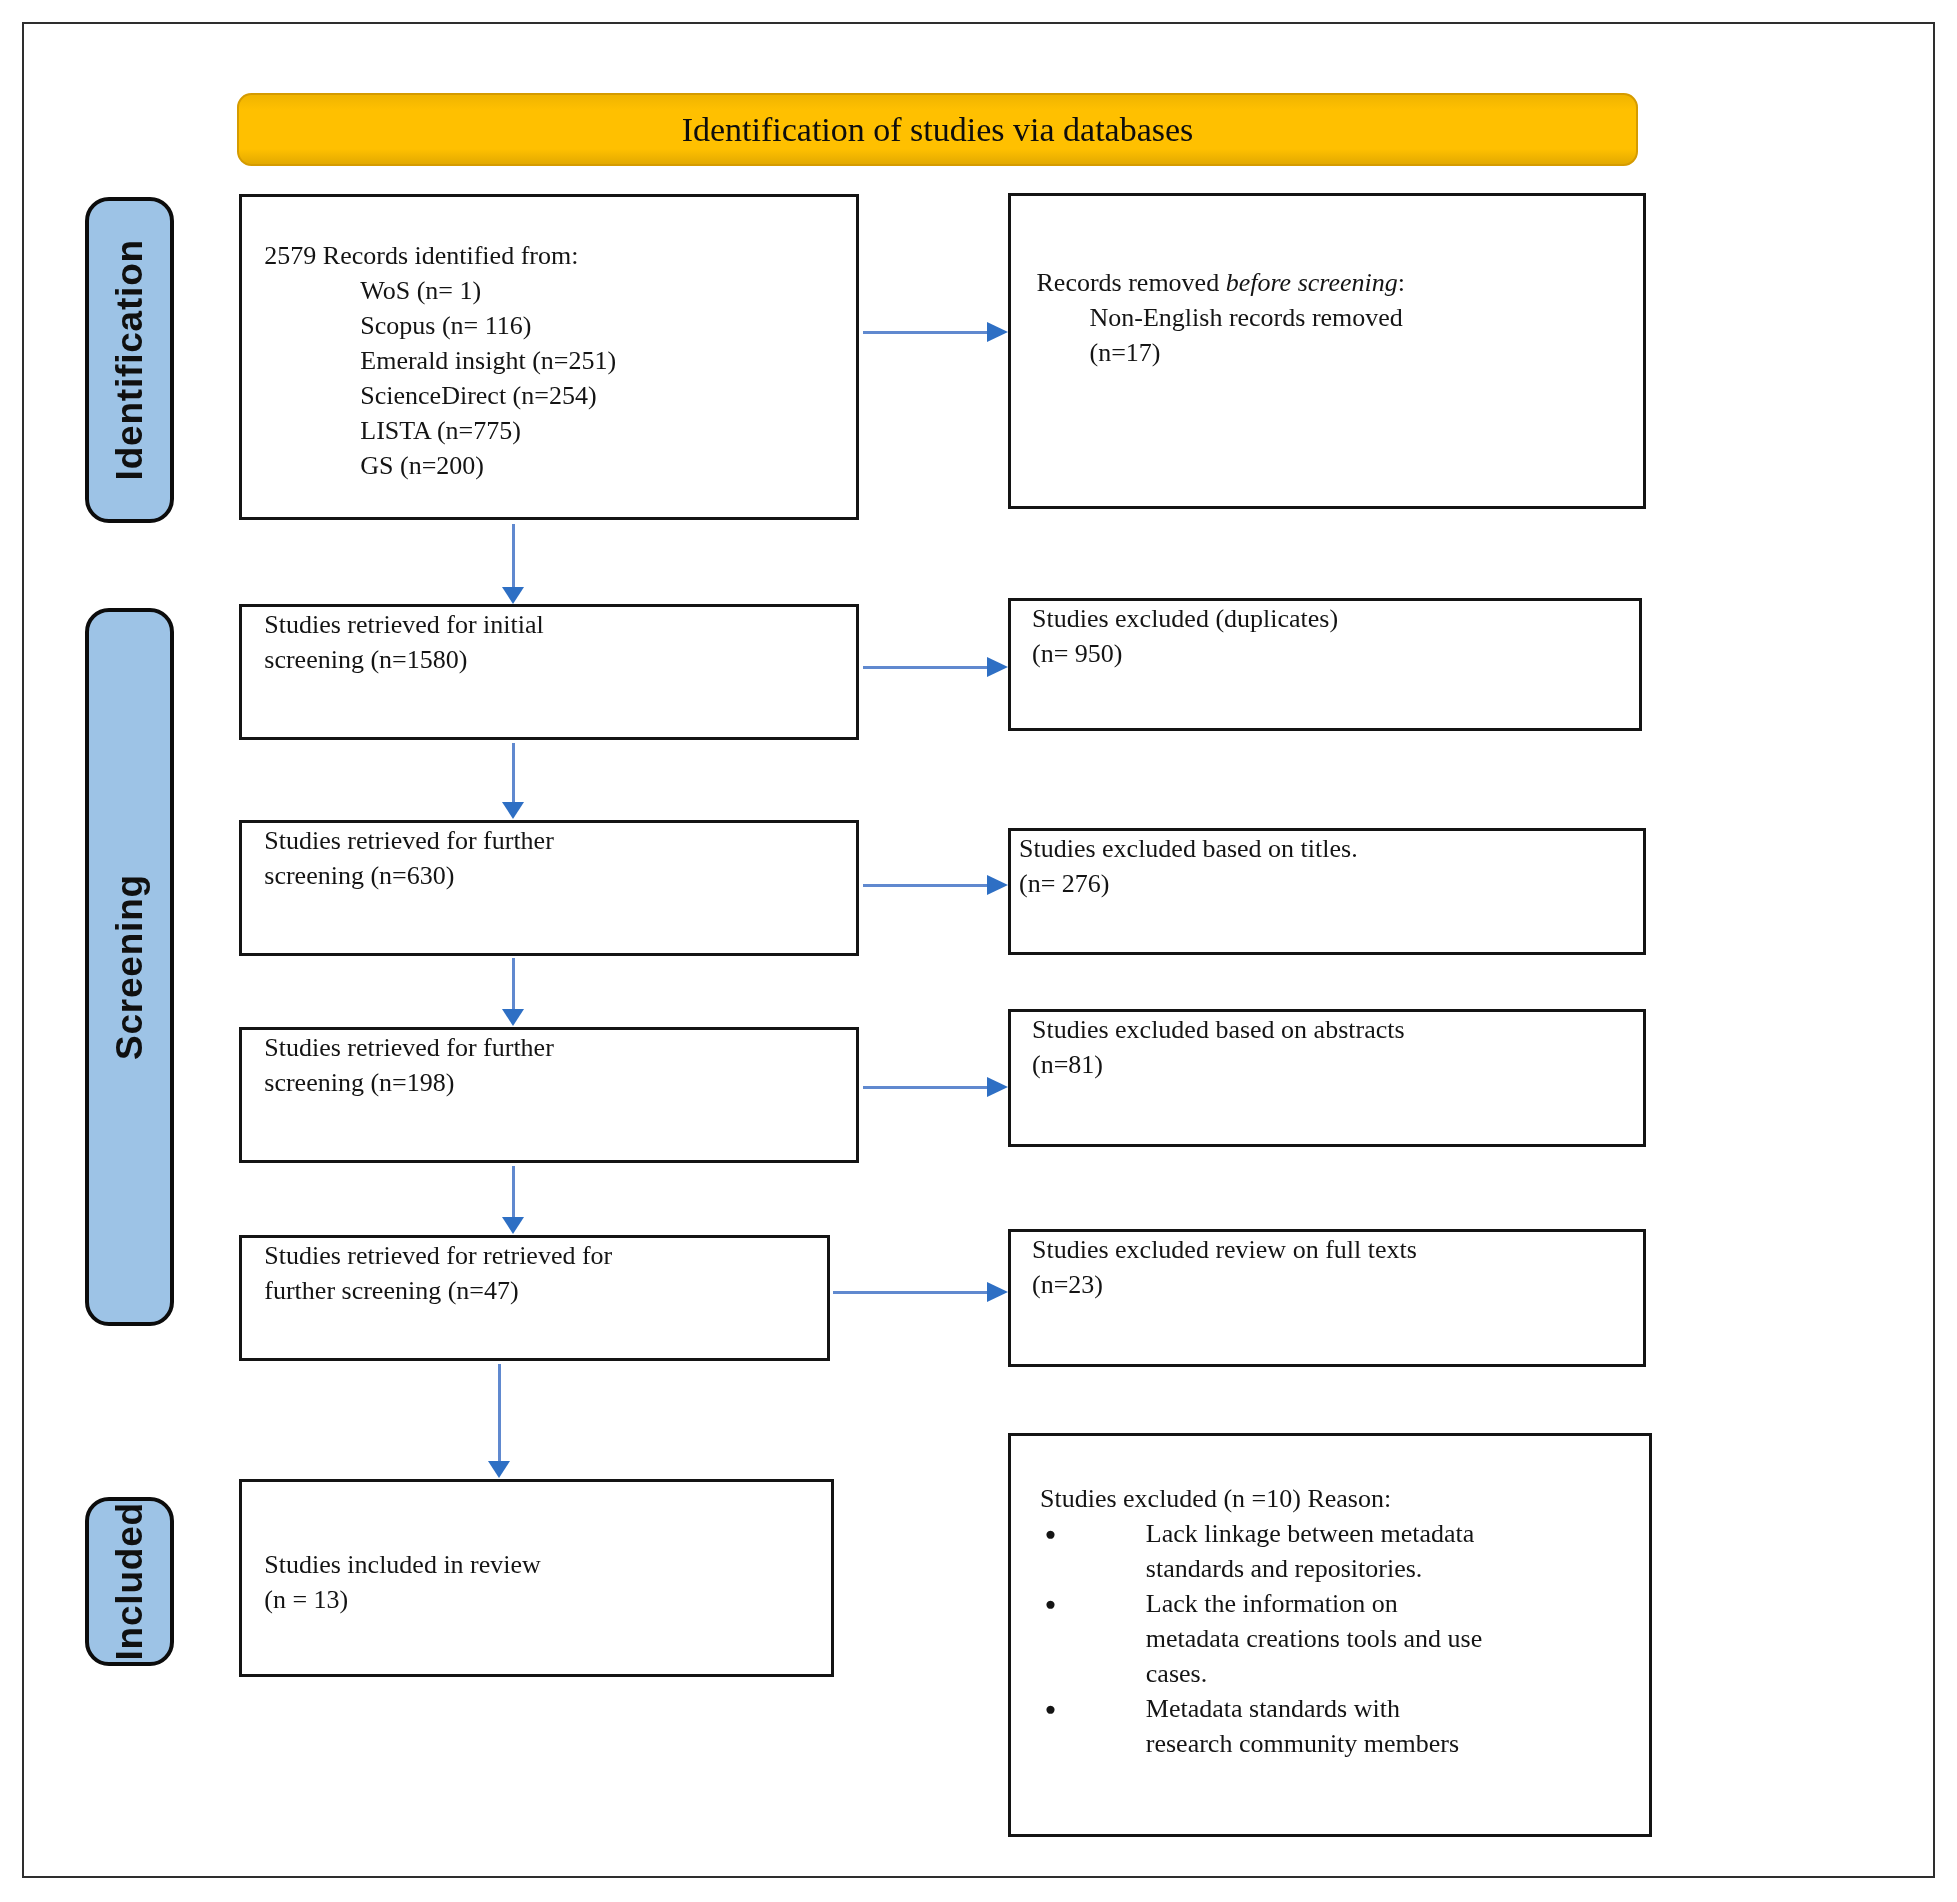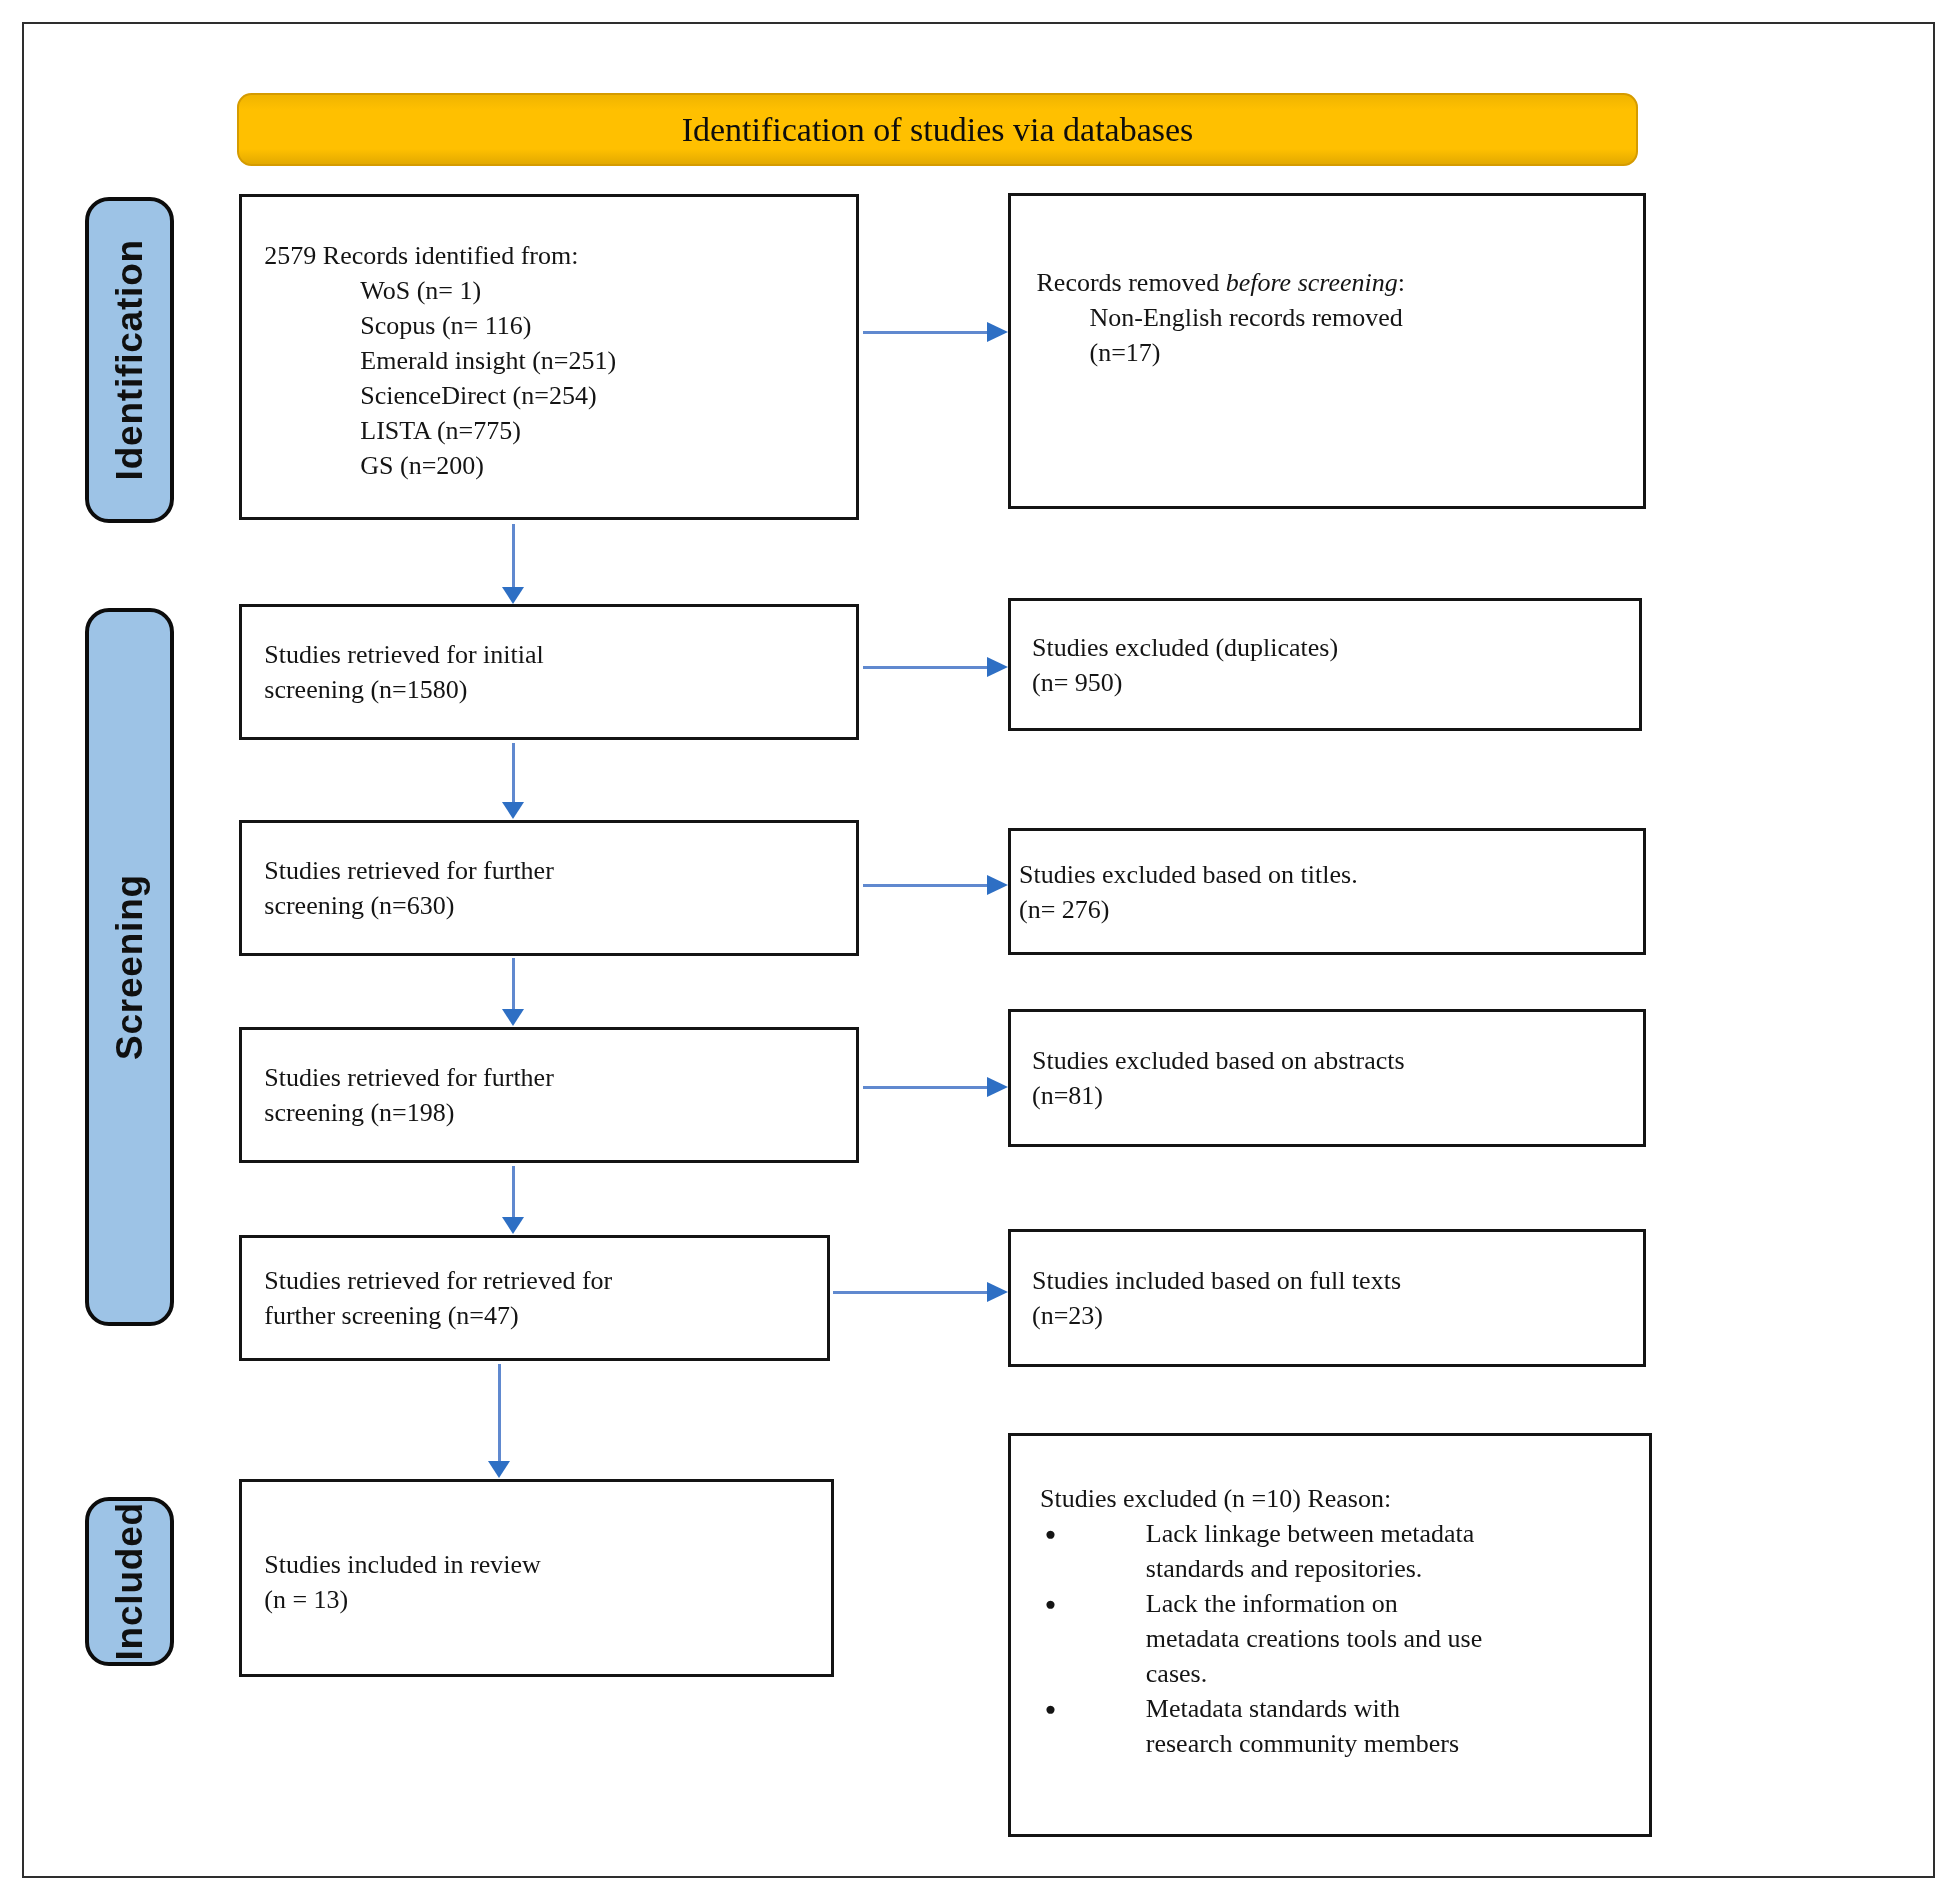--- a/index.html
+++ b/index.html
@@ -60,7 +60,7 @@
     font-size: 26px; line-height: 35px;
   }
   .box .line { white-space: nowrap; }
-  .vcenter { display: flex; flex-direction: column; justify-content: center; }
+  .vcenter { display: flex; flex-direction: column; }
 
   #box-a  { left: 239px; top: 194px;  width: 620px; height: 326px; padding: 41px 11.2px 0 22.3px; }
   #box-a .src { margin-left: 96px; white-space: nowrap; }

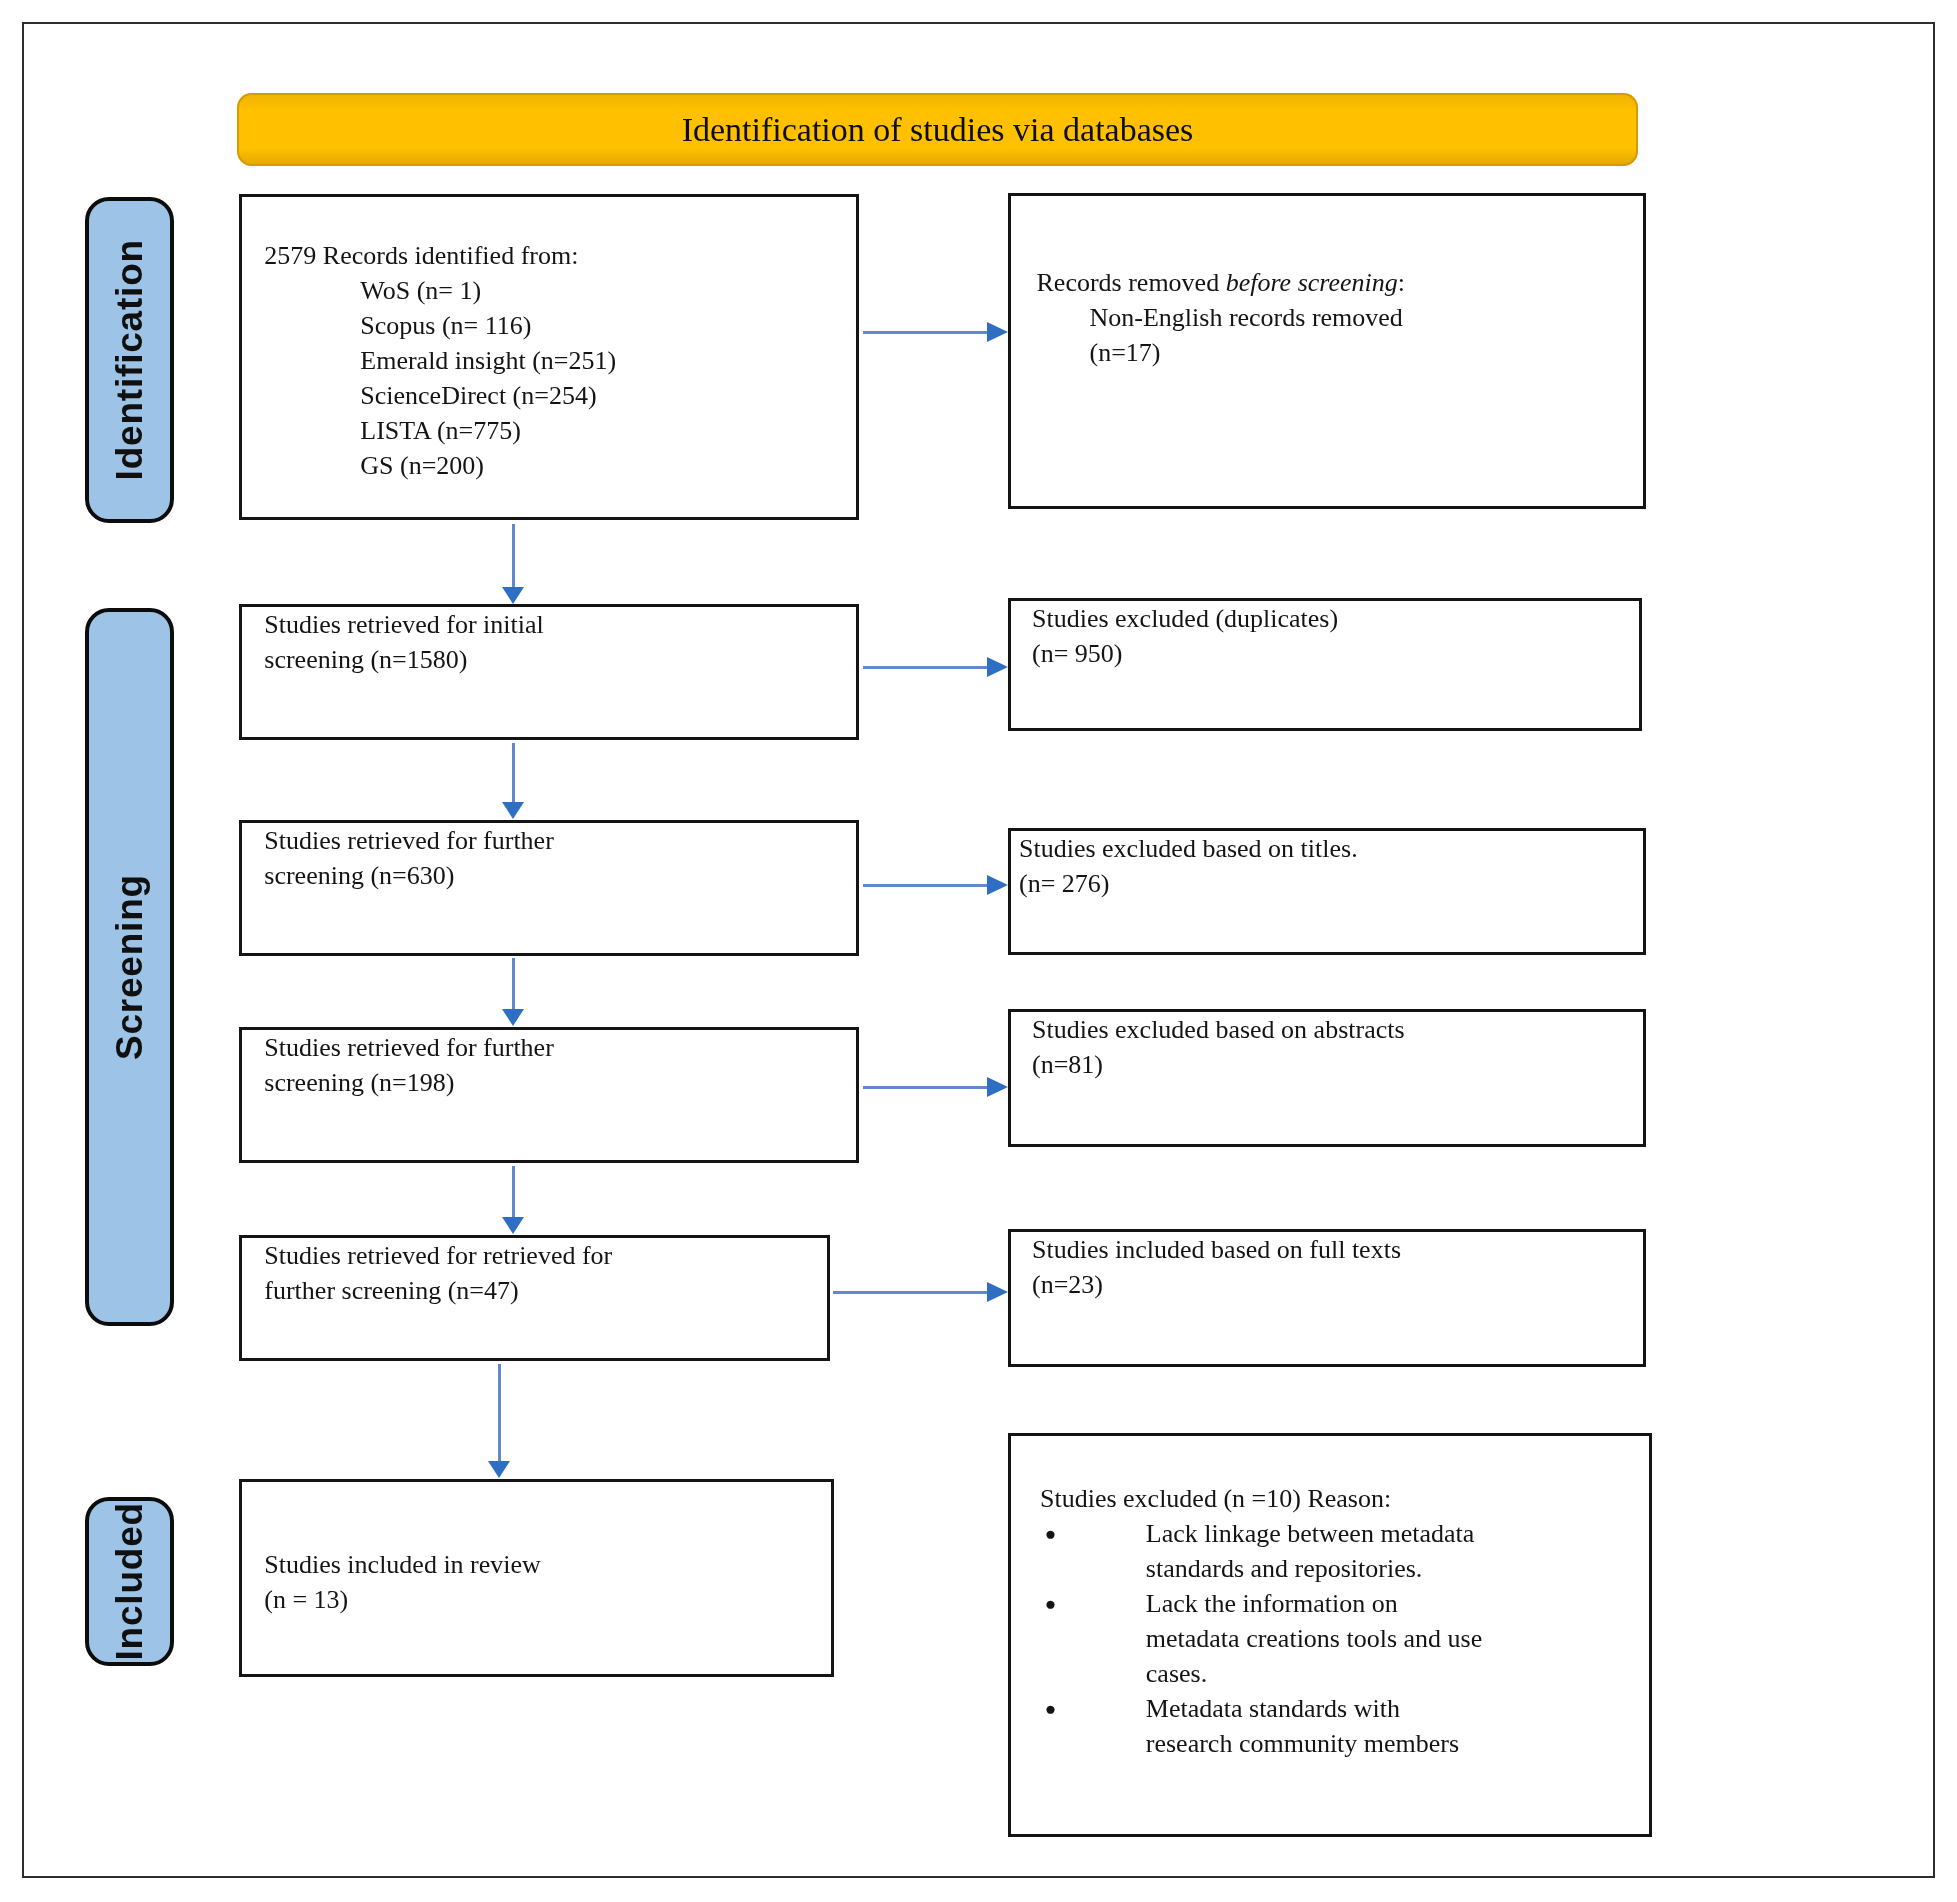--- a/index.html
+++ b/index.html
@@ -177,7 +177,7 @@
 </div>
 
 <div class="box vcenter" id="box-r5">
-  <div class="line">Studies included based on full texts</div>
+  <div class="line">Studies excluded review on full texts</div>
   <div class="line">(n=23)</div>
 </div>
 

